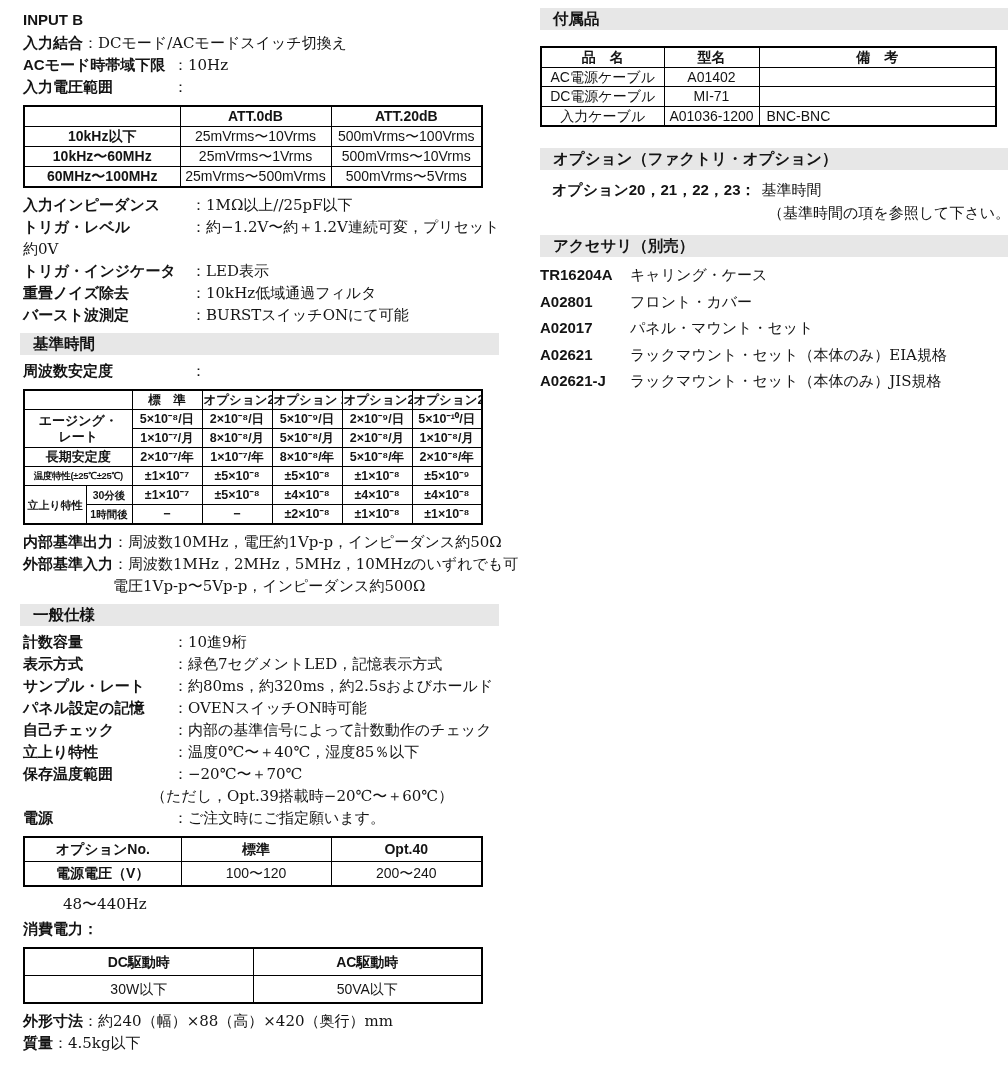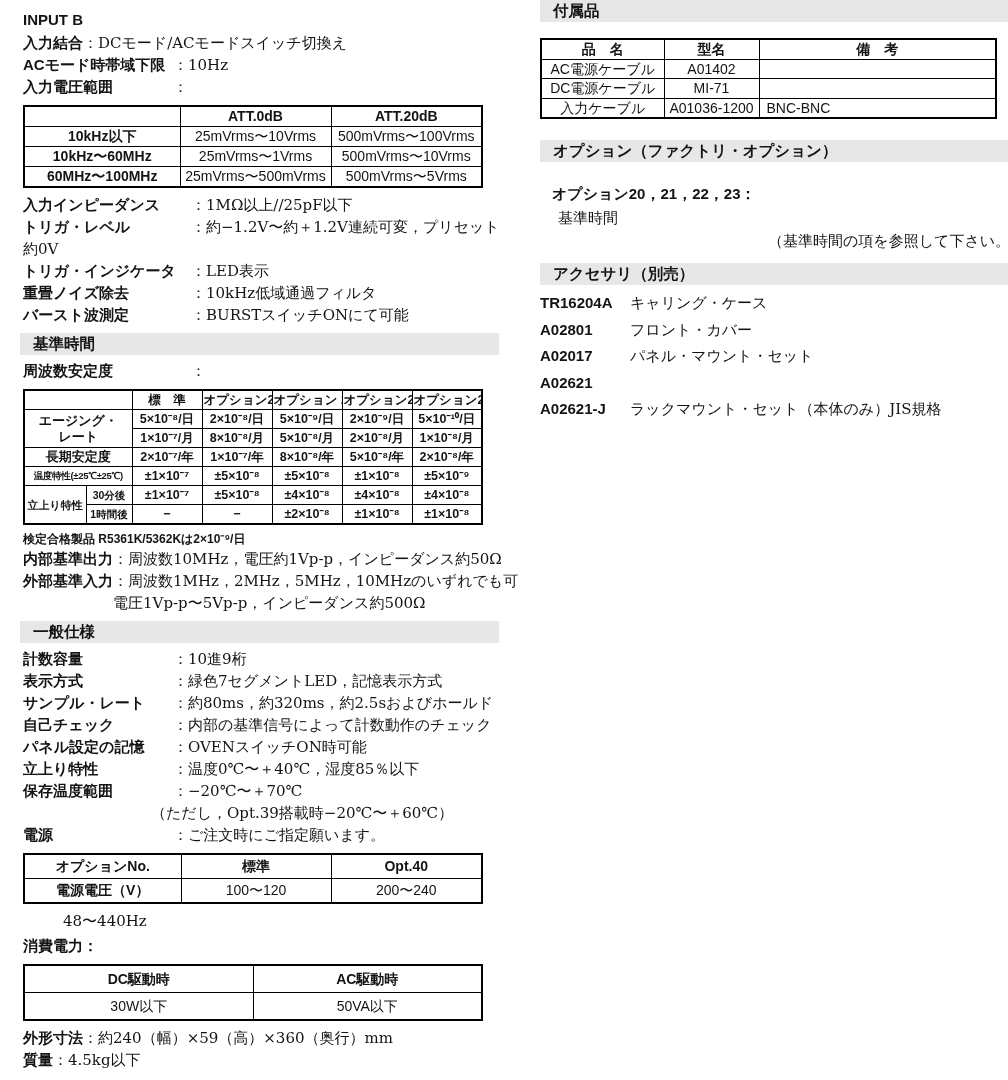--- a/index.html
+++ b/index.html
@@ -11,7 +11,7 @@
     overflow: hidden;
   }
   .col-left  { position: absolute; left: 23px; top: 8px;  width: 462px; }
-  .col-right { position: absolute; left: 540px; top: 0; width: 468px; }
+  .col-right { position: absolute; left: 540px; top: 8px; width: 468px; }
 
   .doc-title { font-weight: bold; font-size: 15px; line-height: 24px; }
 

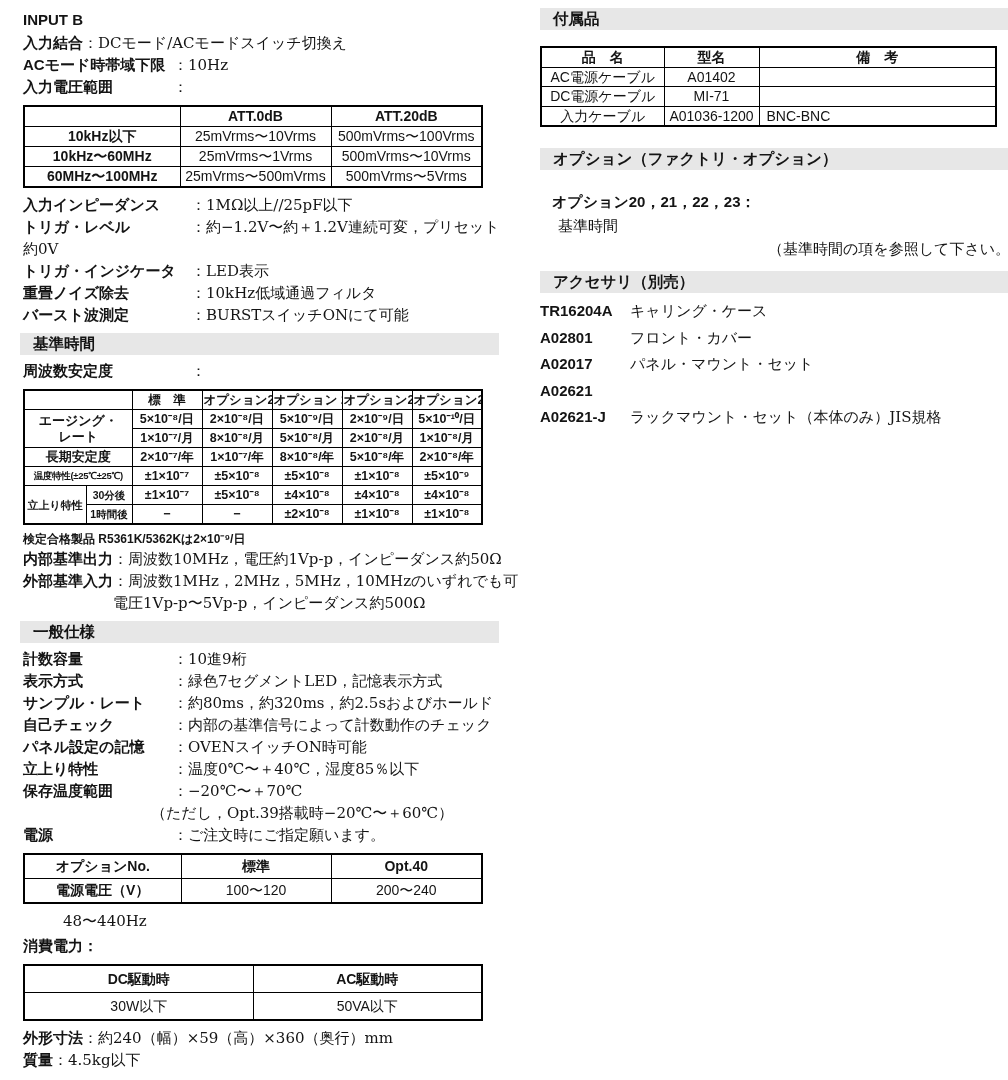--- a/index.html
+++ b/index.html
@@ -74,7 +74,7 @@
   .sup-table th, .sup-table td { line-height: 18.5px; font-size: 14px; }
   .sup-table td.note-cell { text-align: left; padding-left: 7px; }
 
-  .opt-line { display: flex; font-size: 15px; line-height: 24px; padding-left: 12px; margin-top: 20px; flex-direction: column; }
+  .opt-line { display: flex; font-size: 15px; line-height: 24px; padding-left: 12px; margin-top: 8px; }
   .opt-line .lbl { font-weight: bold; white-space: nowrap; }
   .opt-line .val { font-family: "DejaVu Serif", serif; padding-left: 6px; }
   .opt-note { font-family: "DejaVu Serif", serif; font-size: 15px; line-height: 22px; padding-left: 228px; white-space: nowrap; }

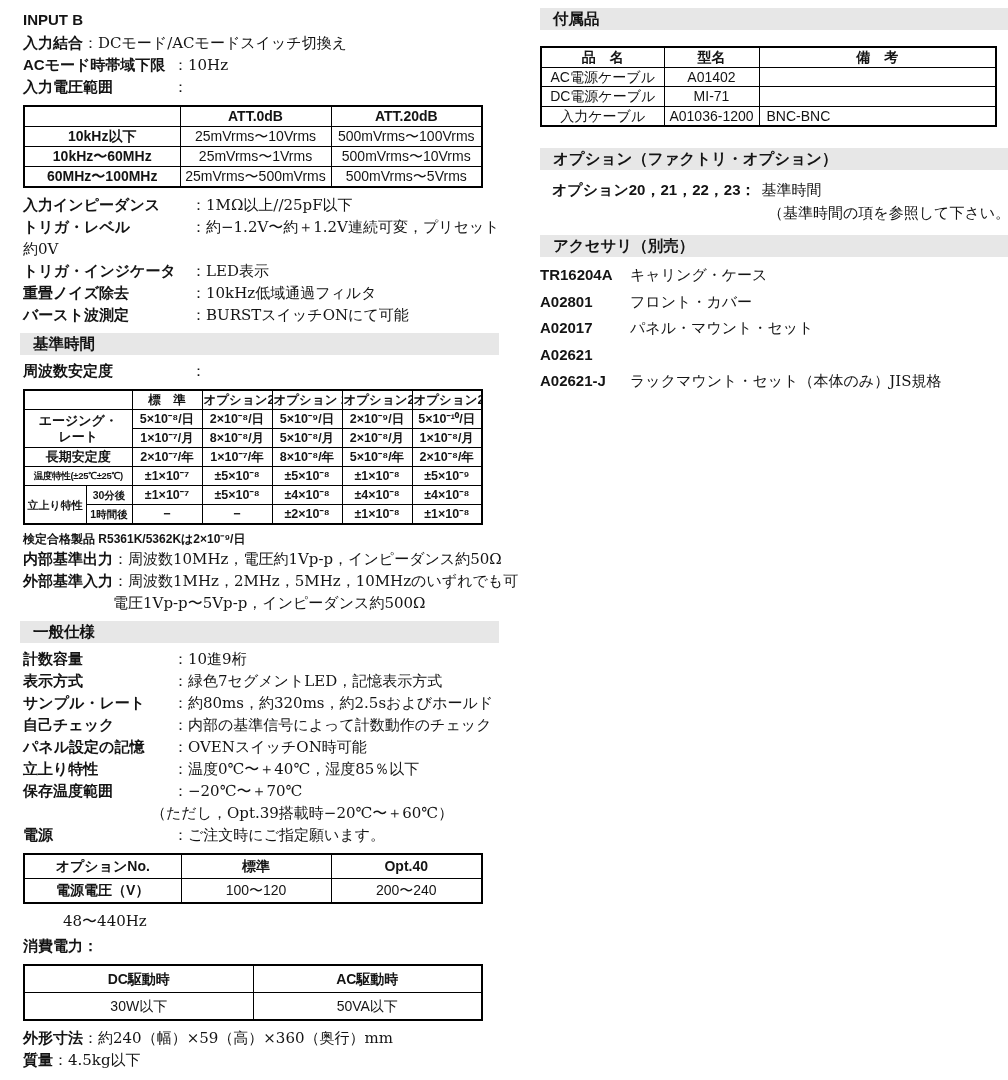--- a/index.html
+++ b/index.html
@@ -398,6 +398,7 @@
   </div>
   <div class="acc-row">
     <span class="acc-code">A02621</span>
+    <span class="acc-name">ラックマウント・セット（本体のみ）EIA規格</span>
   </div>
   <div class="acc-row">
     <span class="acc-code">A02621-J</span>

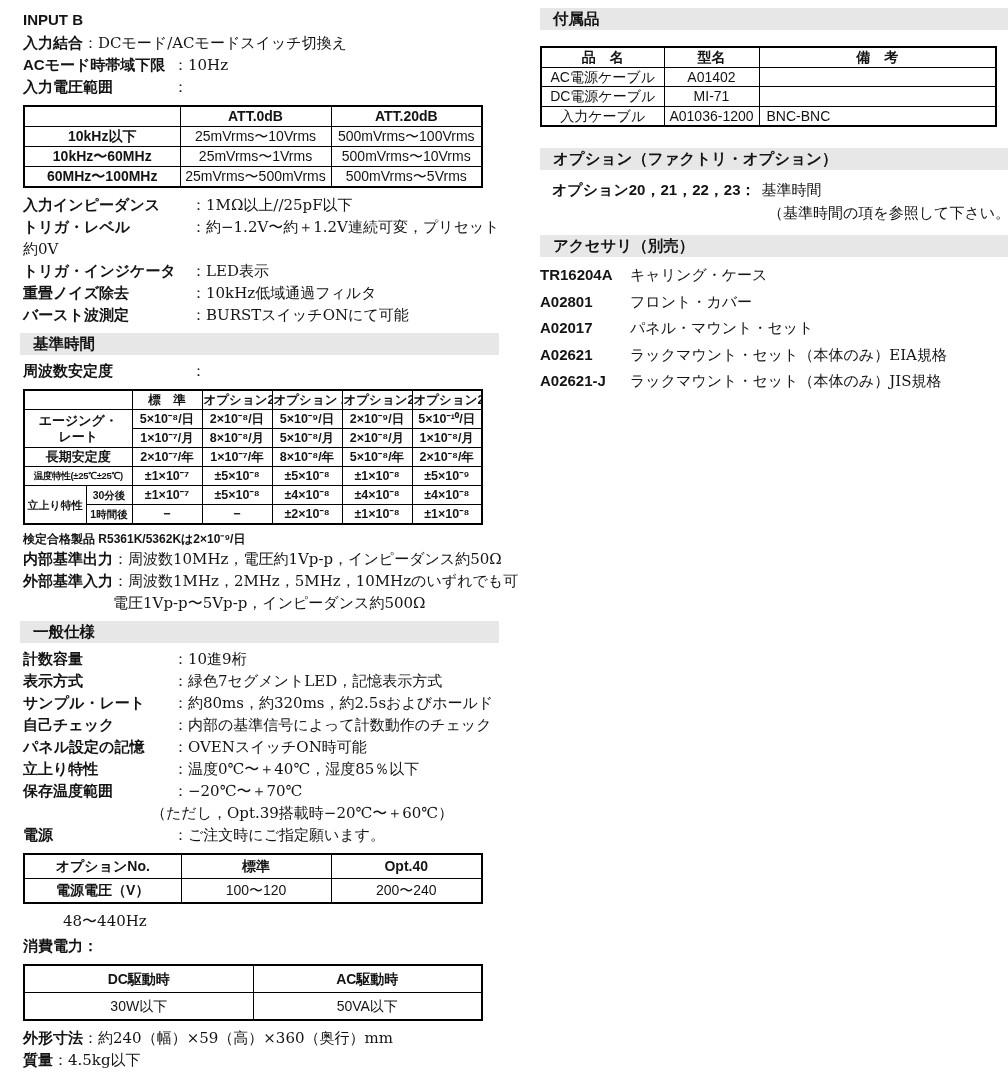--- a/index.html
+++ b/index.html
@@ -236,7 +236,6 @@
   </tbody>
     </table>
 
-  <div class="cert-note">検定合格製品  R5361K/5362Kは2×10⁻⁹/日</div>
 
   <div class="spec">
     <span class="lbl">内部基準出力</span>

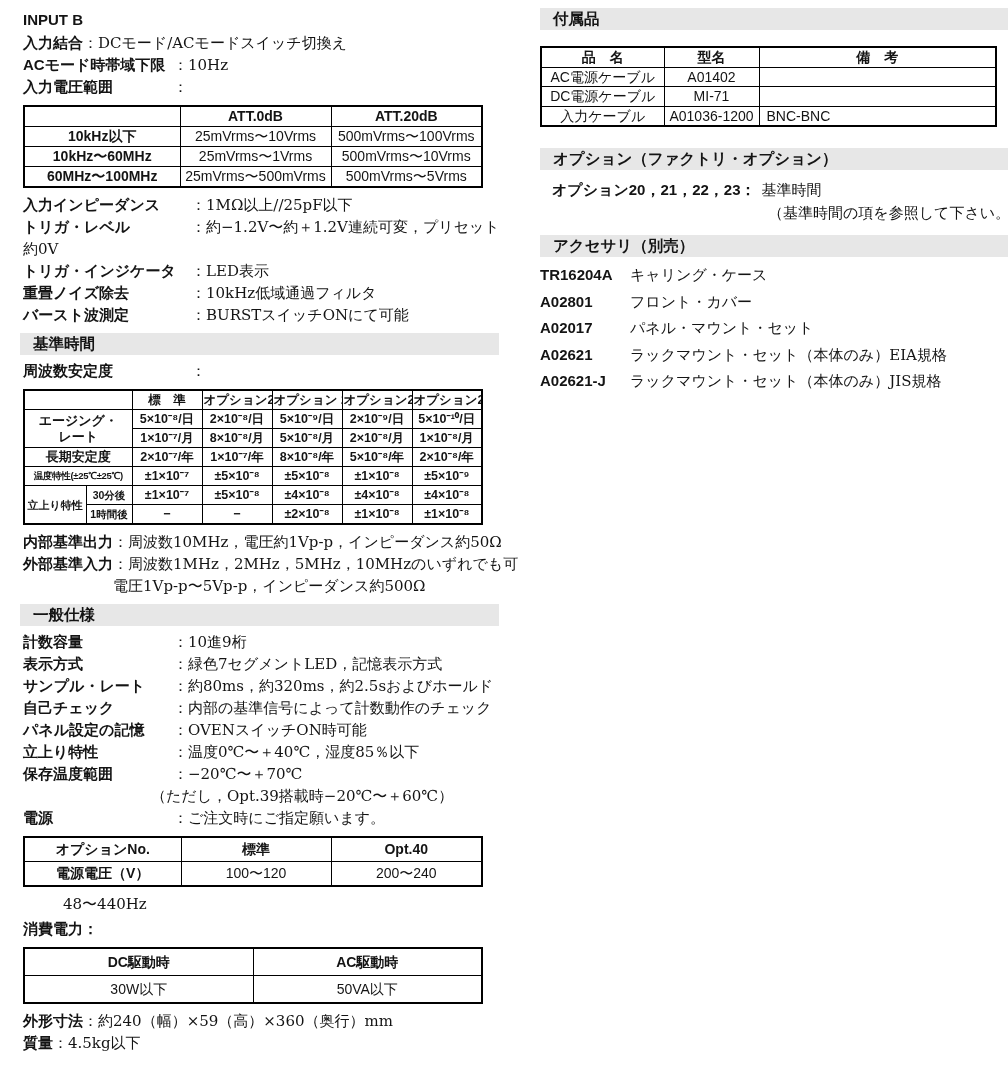--- a/index.html
+++ b/index.html
@@ -262,12 +262,12 @@
     <span class="val">：約80ms，約320ms，約2.5sおよびホールド</span>
   </div>
   <div class="spec w150">
+    <span class="lbl">パネル設定の記憶</span>
+    <span class="val">：OVENスイッチON時可能</span>
+  </div>
+  <div class="spec w150">
     <span class="lbl">自己チェック</span>
     <span class="val">：内部の基準信号によって計数動作のチェック</span>
-  </div>
-  <div class="spec w150">
-    <span class="lbl">パネル設定の記憶</span>
-    <span class="val">：OVENスイッチON時可能</span>
   </div>
   <div class="spec w150">
     <span class="lbl">立上り特性</span>

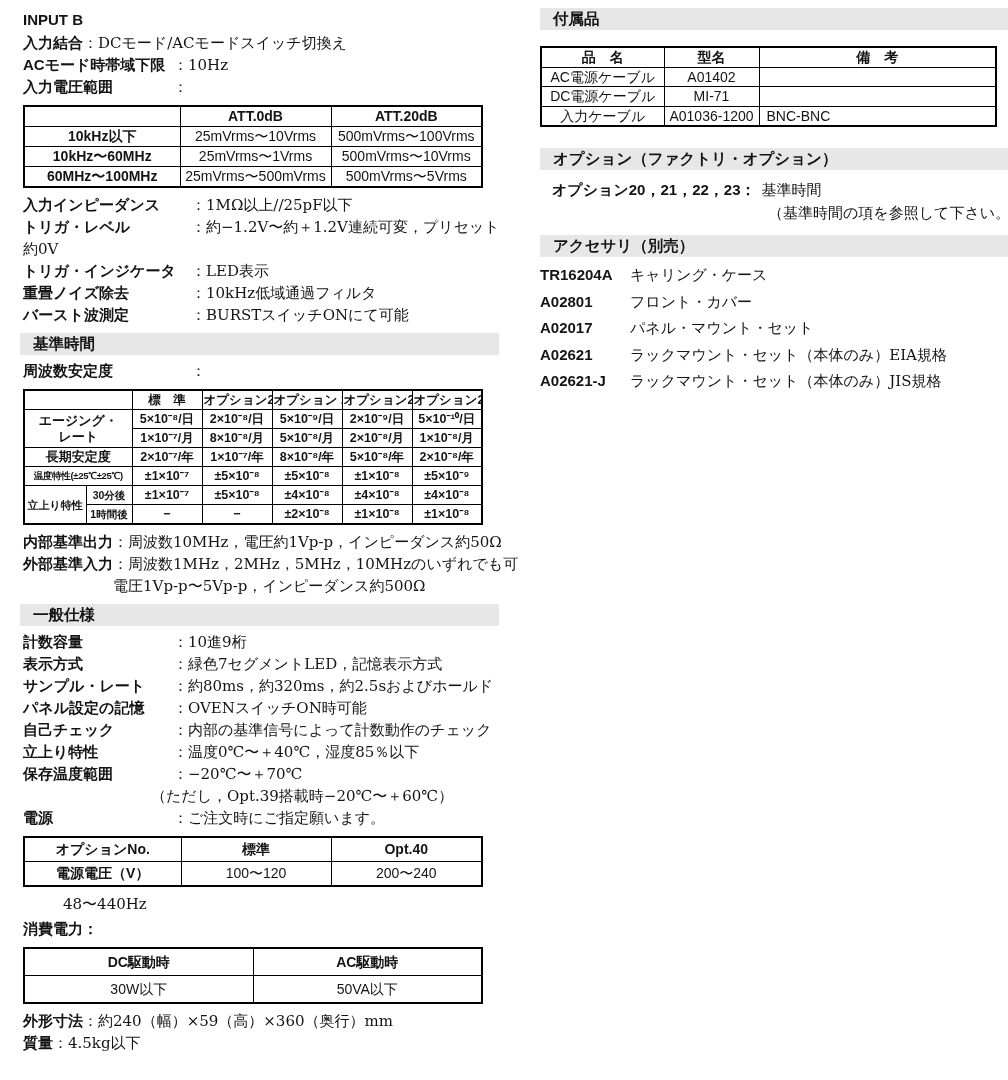--- a/index.html
+++ b/index.html
@@ -328,7 +328,7 @@
 
   <div class="spec">
     <span class="lbl">外形寸法</span>
-    <span class="val">：約240（幅）×59（高）×360（奥行）mm</span>
+    <span class="val">：約240（幅）×88（高）×420（奥行）mm</span>
   </div>
   <div class="spec">
     <span class="lbl">質量</span>

